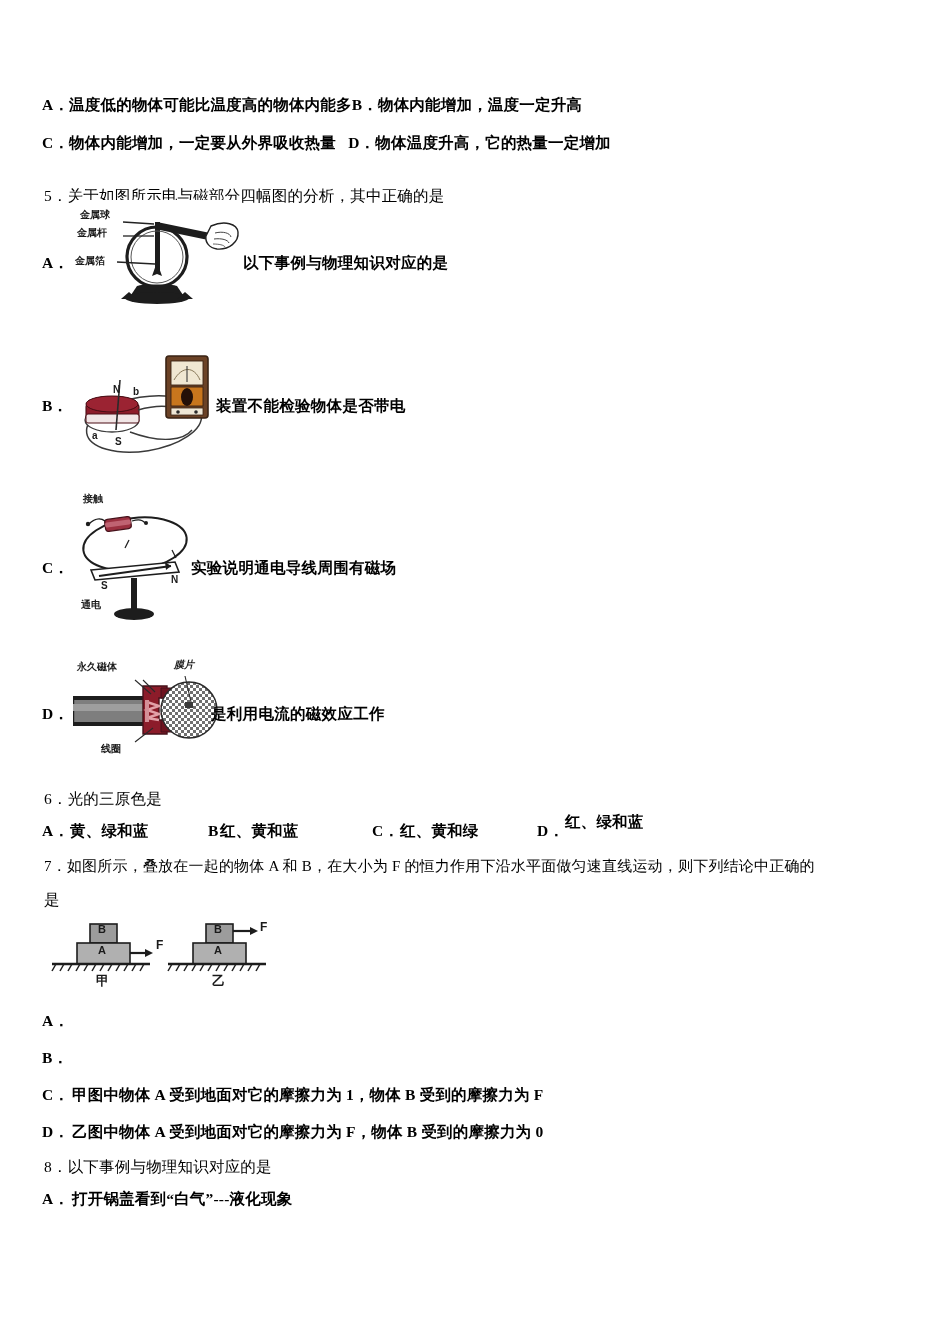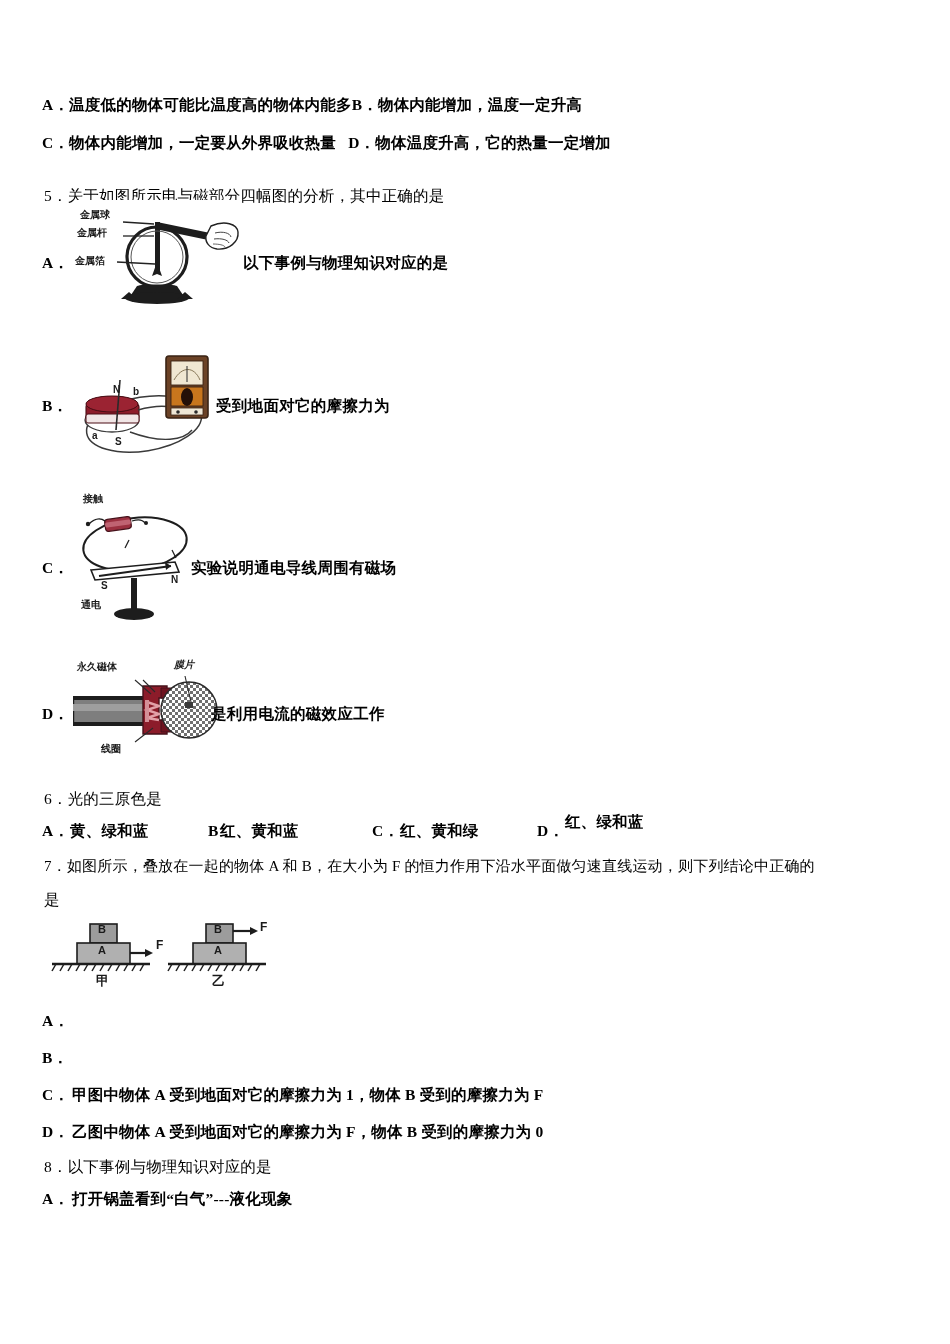--- a/index.html
+++ b/index.html
@@ -139,7 +139,7 @@
     <span class="lbl" style="left:43px; top:84px;">S</span>
   </div>
 
-  <div class="desc" style="left:216px; top:396px;">受到地面对它的摩擦力为</div>
+  <div class="desc" style="left:216px; top:396px;">装置不能检验物体是否带电</div>
 
   <div class="opt-letter" style="left:42px; top:558px;">C．</div>
 

